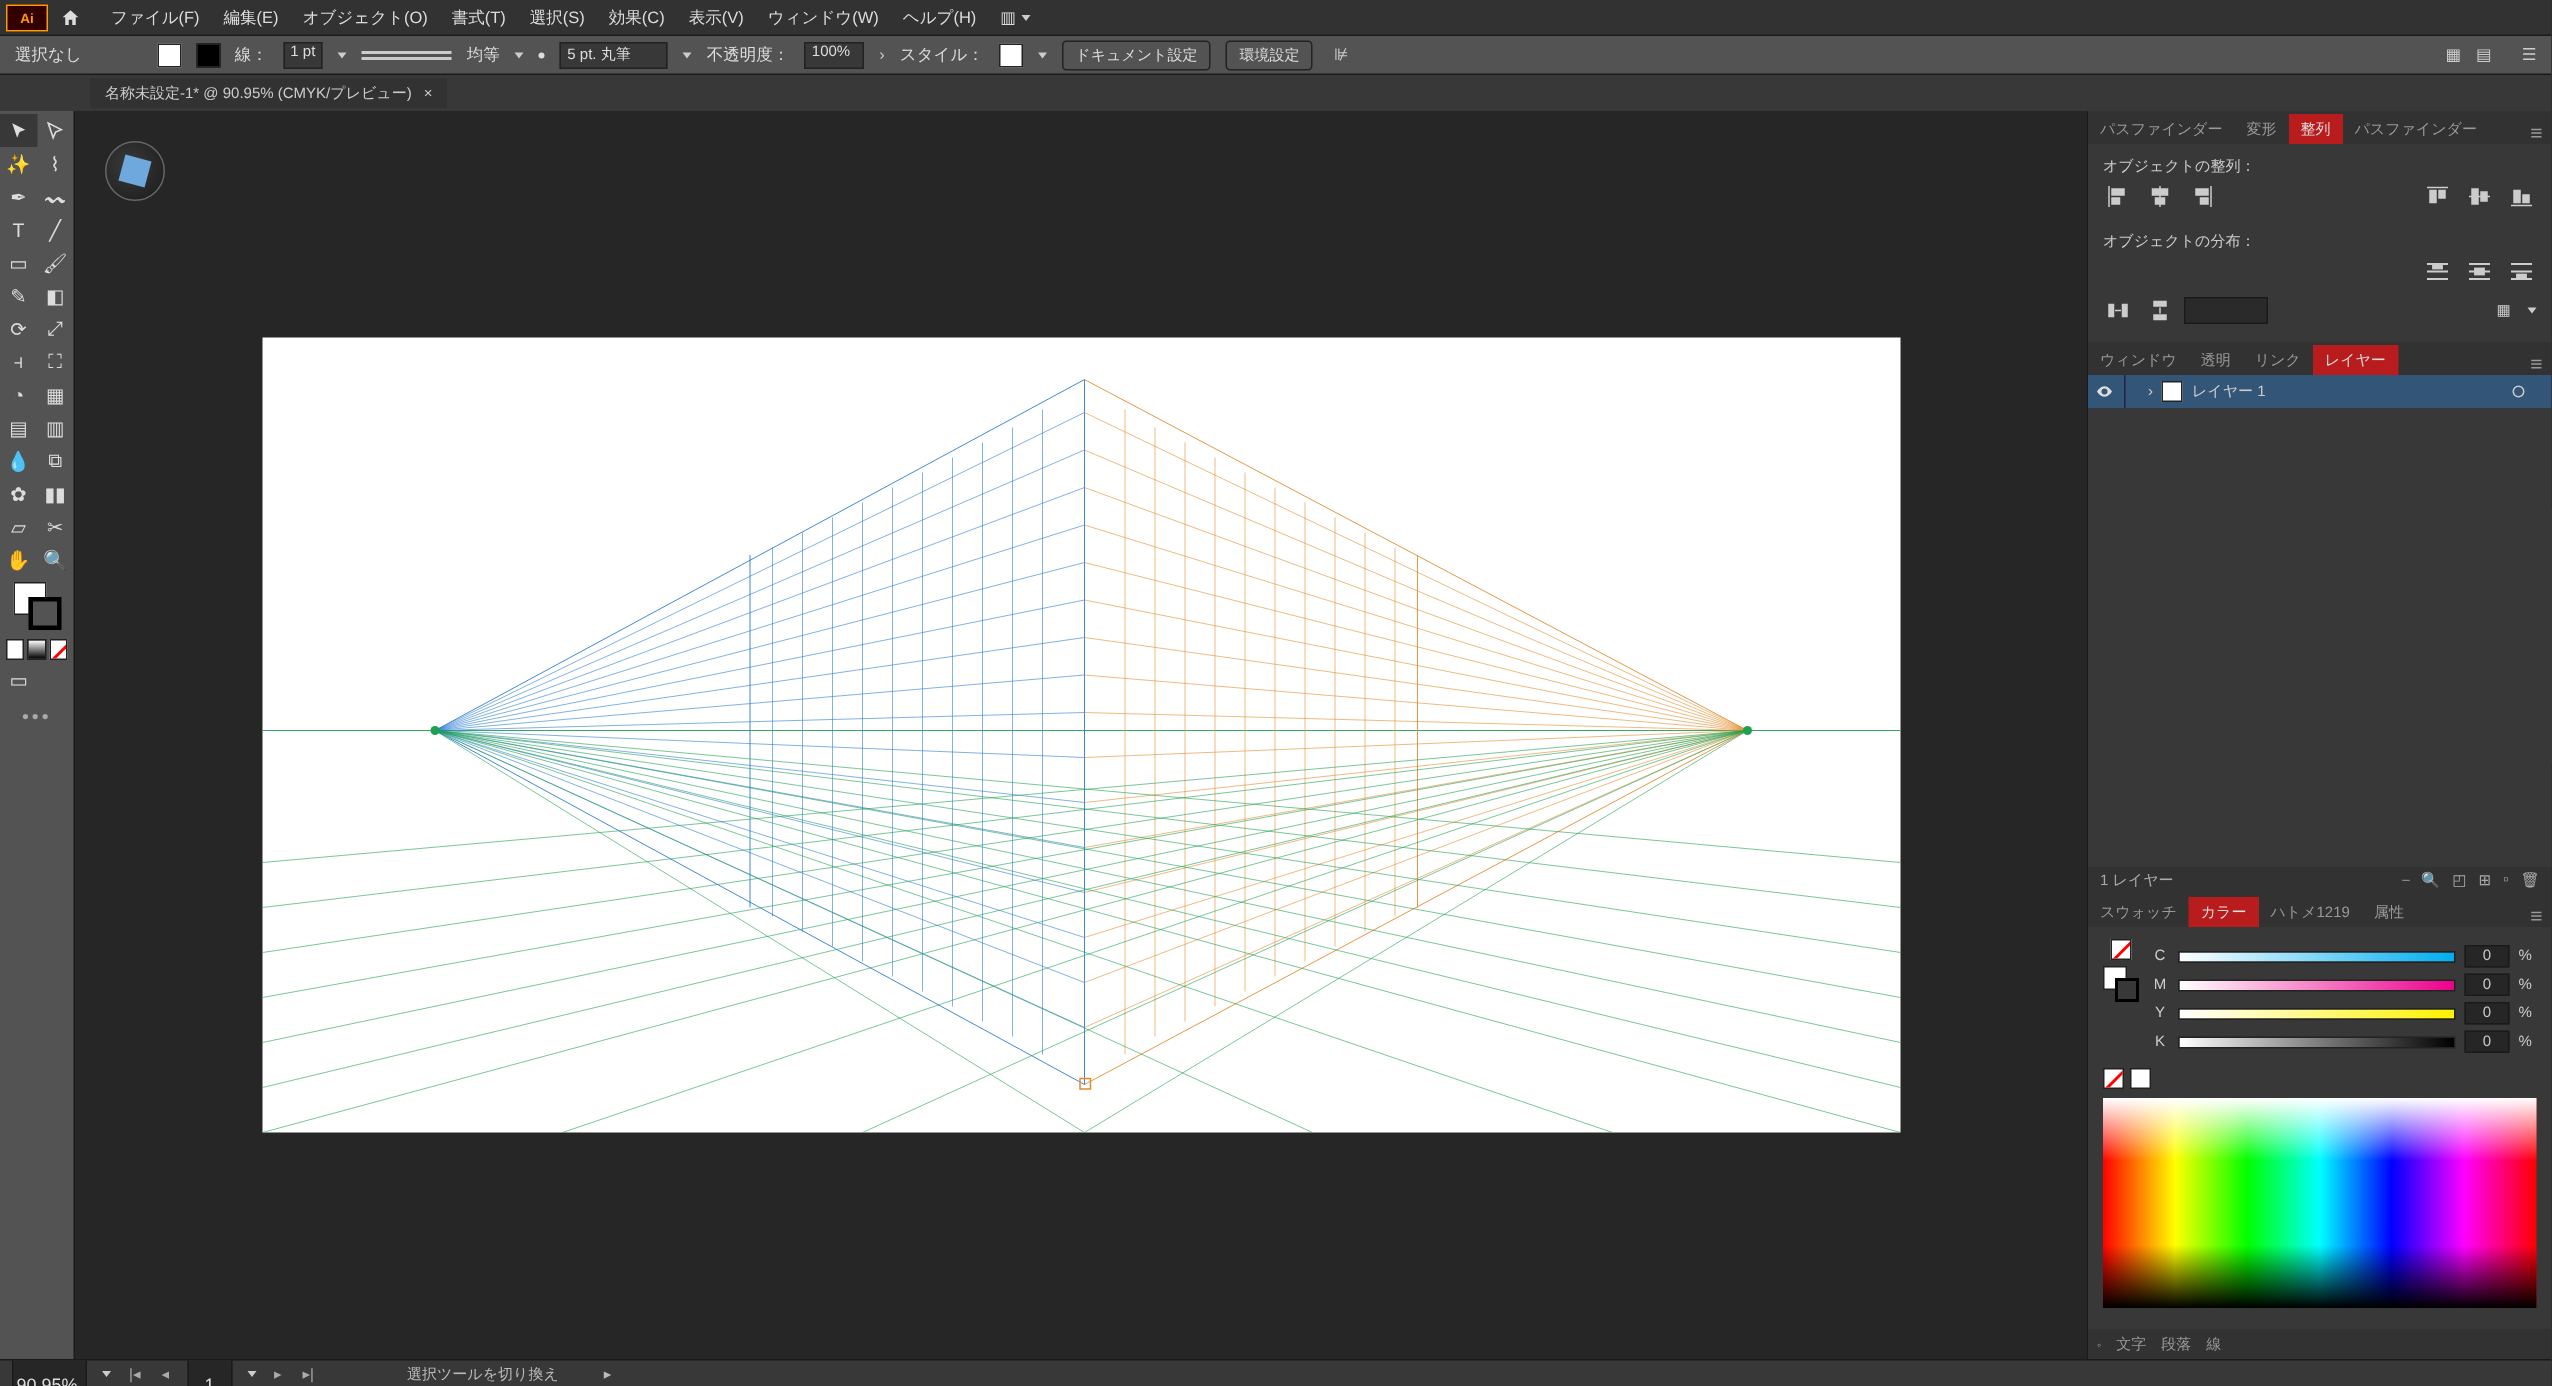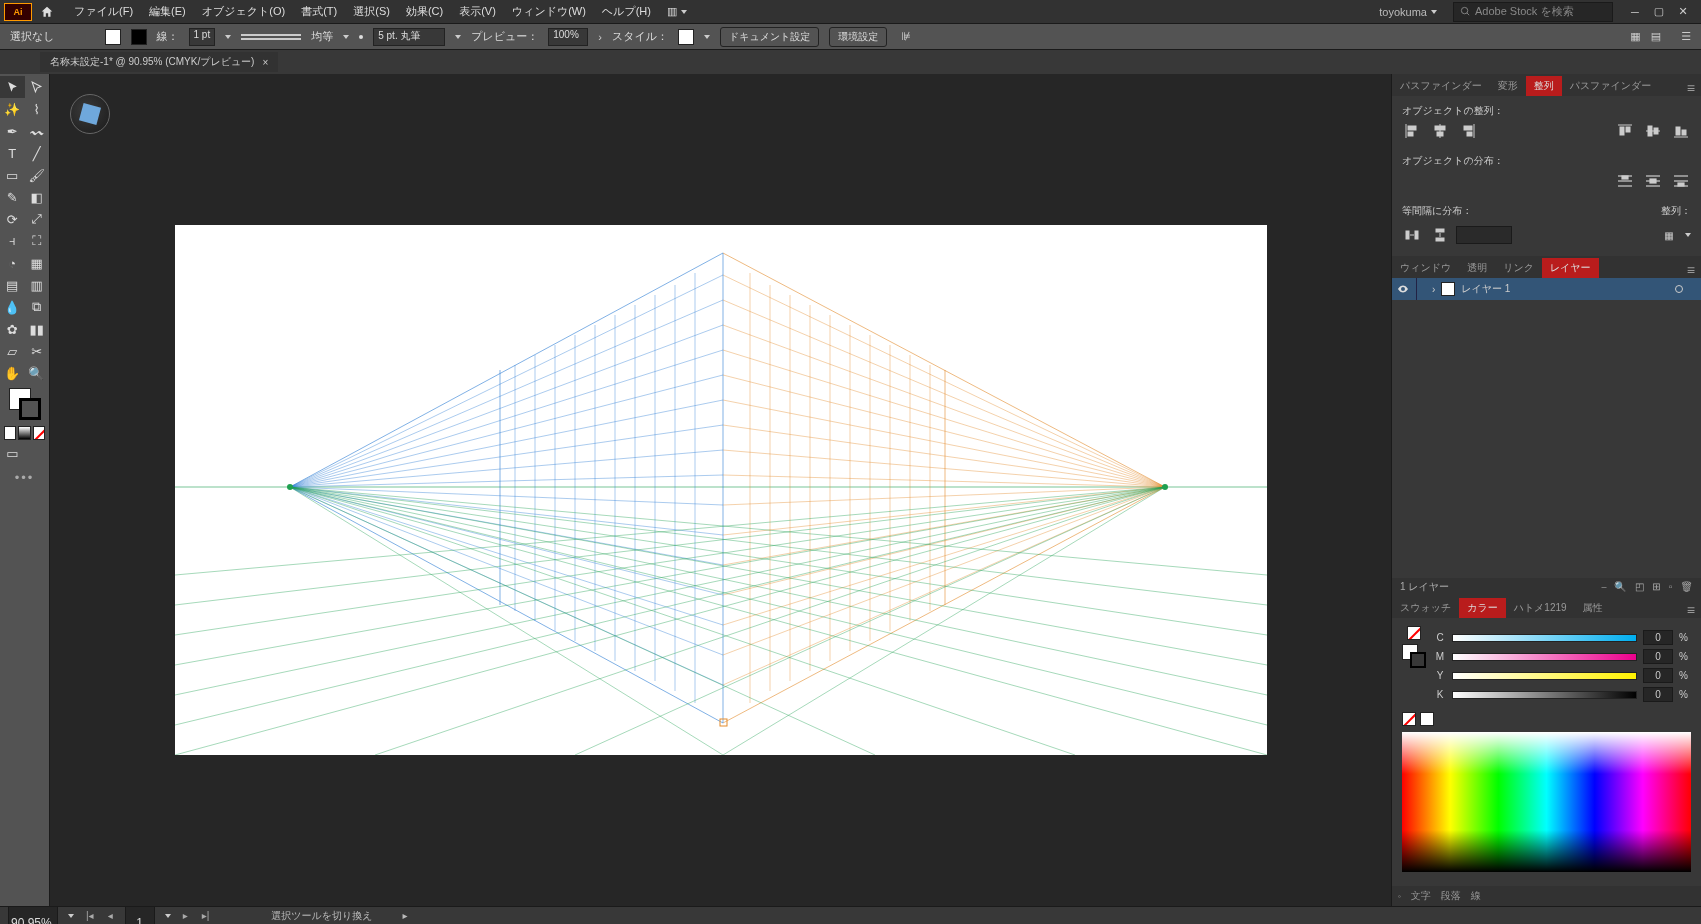--- a/index.html
+++ b/index.html
@@ -110,24 +110,6 @@
   <div class="menu-item">ウィンドウ(W)</div>
   <div class="menu-item">ヘルプ(H)</div>
   <div class="menu-item">▥ <span class="triangle-down" style="margin-left:4px"></span></div>
-  <div class="menubar-right">
-    <div class="user-label">
-        <span>toyokuma</span> 
-        <span class="triangle-down"></span>
-      </div>
-    <div class="search-box">
-      <svg width="11" height="11" viewBox="0 0 24 24" fill="none" stroke="#888" stroke-width="2">
-          <circle cx="10" cy="10" r="7"></circle>
-          <line x1="20" y1="20" x2="15" y2="15"></line>
-        </svg>
-      <span>Adobe Stock を検索</span>
-    </div>
-    <div class="window-controls">
-      <div class="win-btn">─</div>
-      <div class="win-btn">▢</div>
-      <div class="win-btn">✕</div>
-    </div>
-  </div>
 </div>
 
 <div class="control-bar">

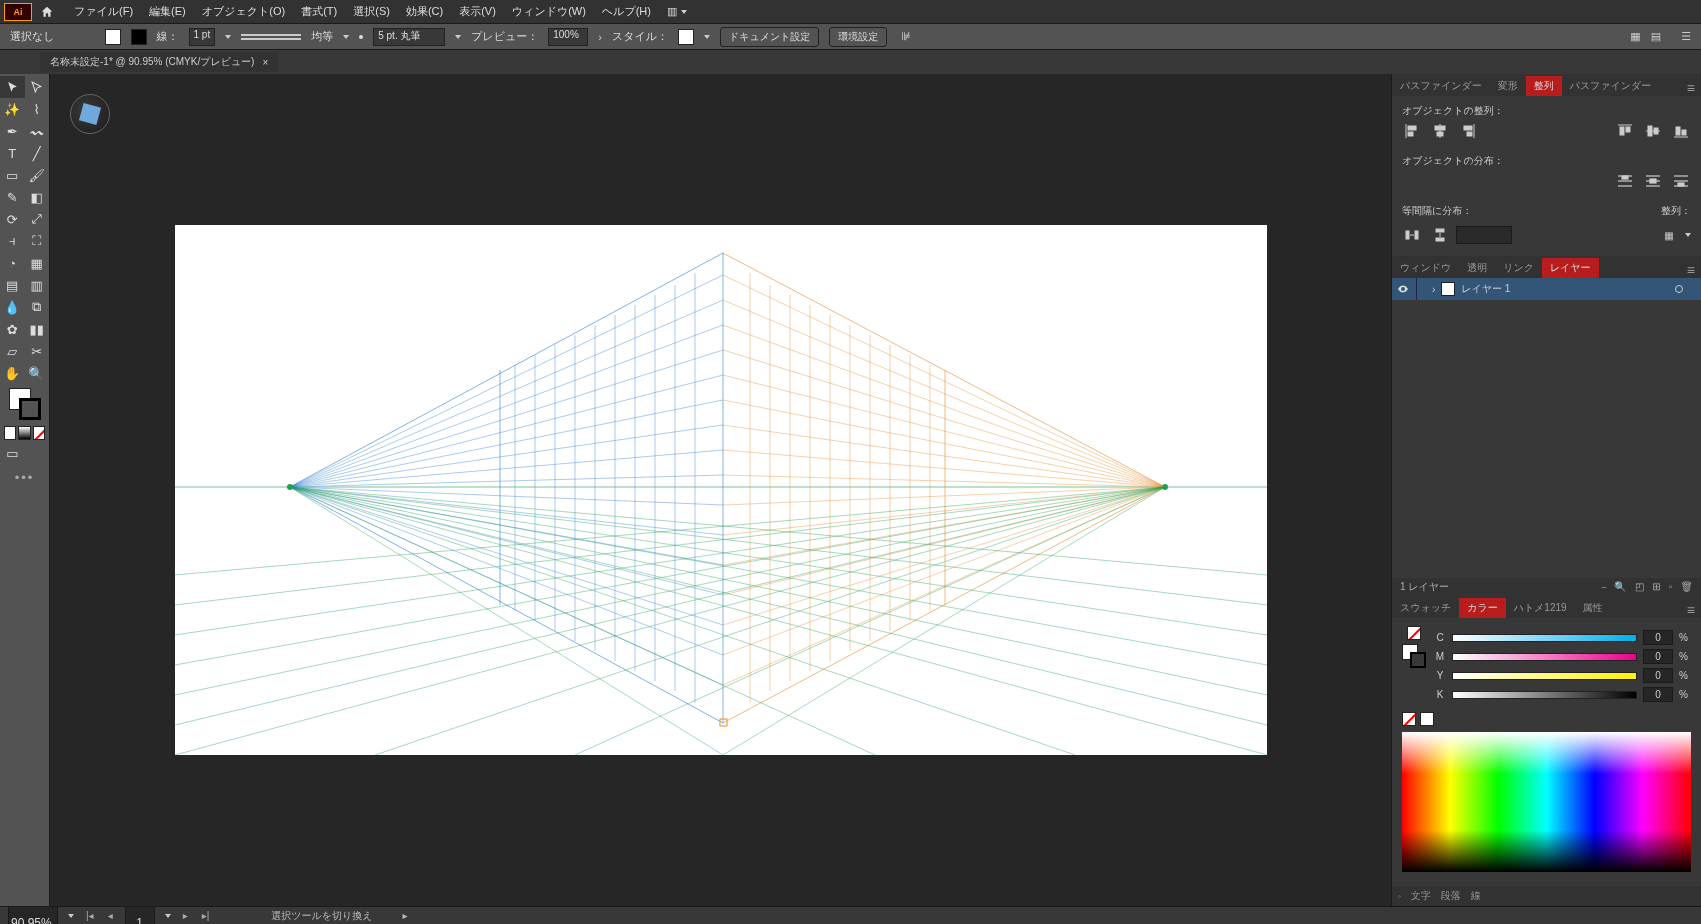--- a/index.html
+++ b/index.html
@@ -126,7 +126,7 @@
   <span style="width:4px;height:4px;background:#ddd;border-radius:50%;display:inline-block"></span>
   <span class="cb-input" style="width:72px">5 pt. 丸筆</span>
   <span class="triangle-down"></span>
-  <span class="cb-label">プレビュー：</span>
+  <span class="cb-label">不透明度：</span>
   <span class="cb-input" style="width:40px">100%</span>
   <span style="color:#ccc;cursor:pointer">›</span>
   <span class="cb-label">スタイル：</span>

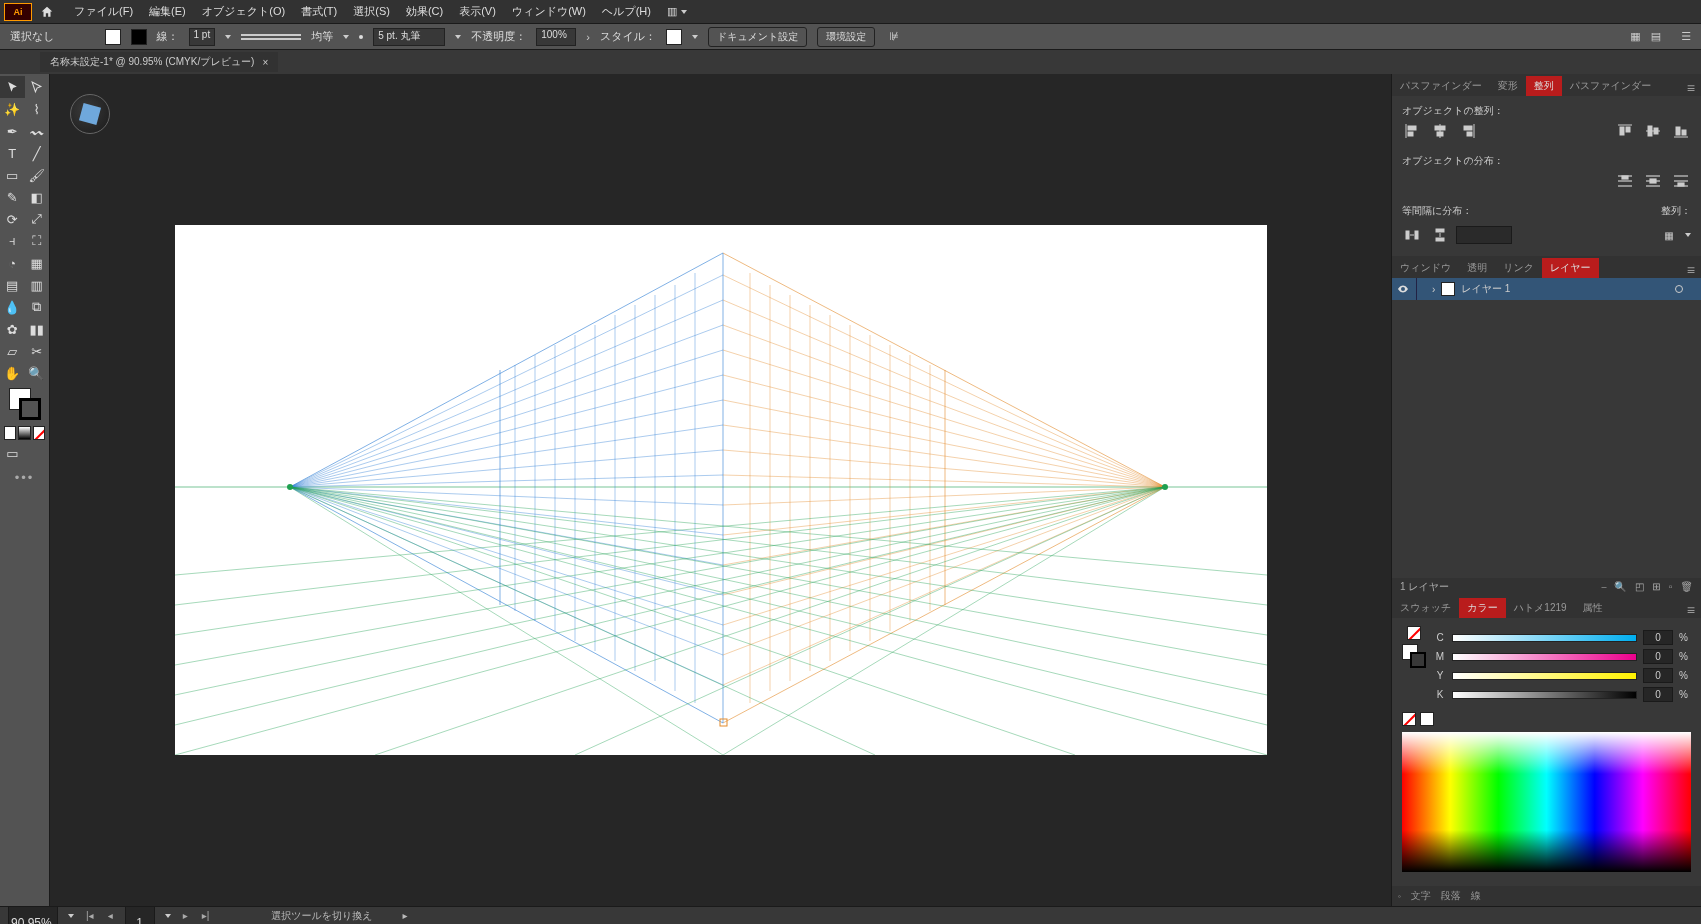--- a/index.html
+++ b/index.html
@@ -22,7 +22,7 @@
 .cb-input { background:#383838; border:1px solid #222; color:#ddd; height:18px; padding:0 4px; font-size:10px; }
 .cb-btn { background:#535353; border:1px solid #222; color:#ddd; padding:2px 8px; font-size:10px; cursor:pointer; border-radius:3px; }
 
-.doc-tab-bar { height:24px; background:#383838; display:flex; align-items:center; padding-left:40px; }
+.doc-tab-bar { height:24px; background:#383838; display:flex; align-items:center; padding-left:60px; }
 .doc-tab { background:#323232; padding:3px 10px; font-size:10px; color:#ccc; display:flex; align-items:center; gap:8px; height:20px; }
 
 .main-area { display:flex; height:calc(100% - 24px - 26px - 24px - 18px); }

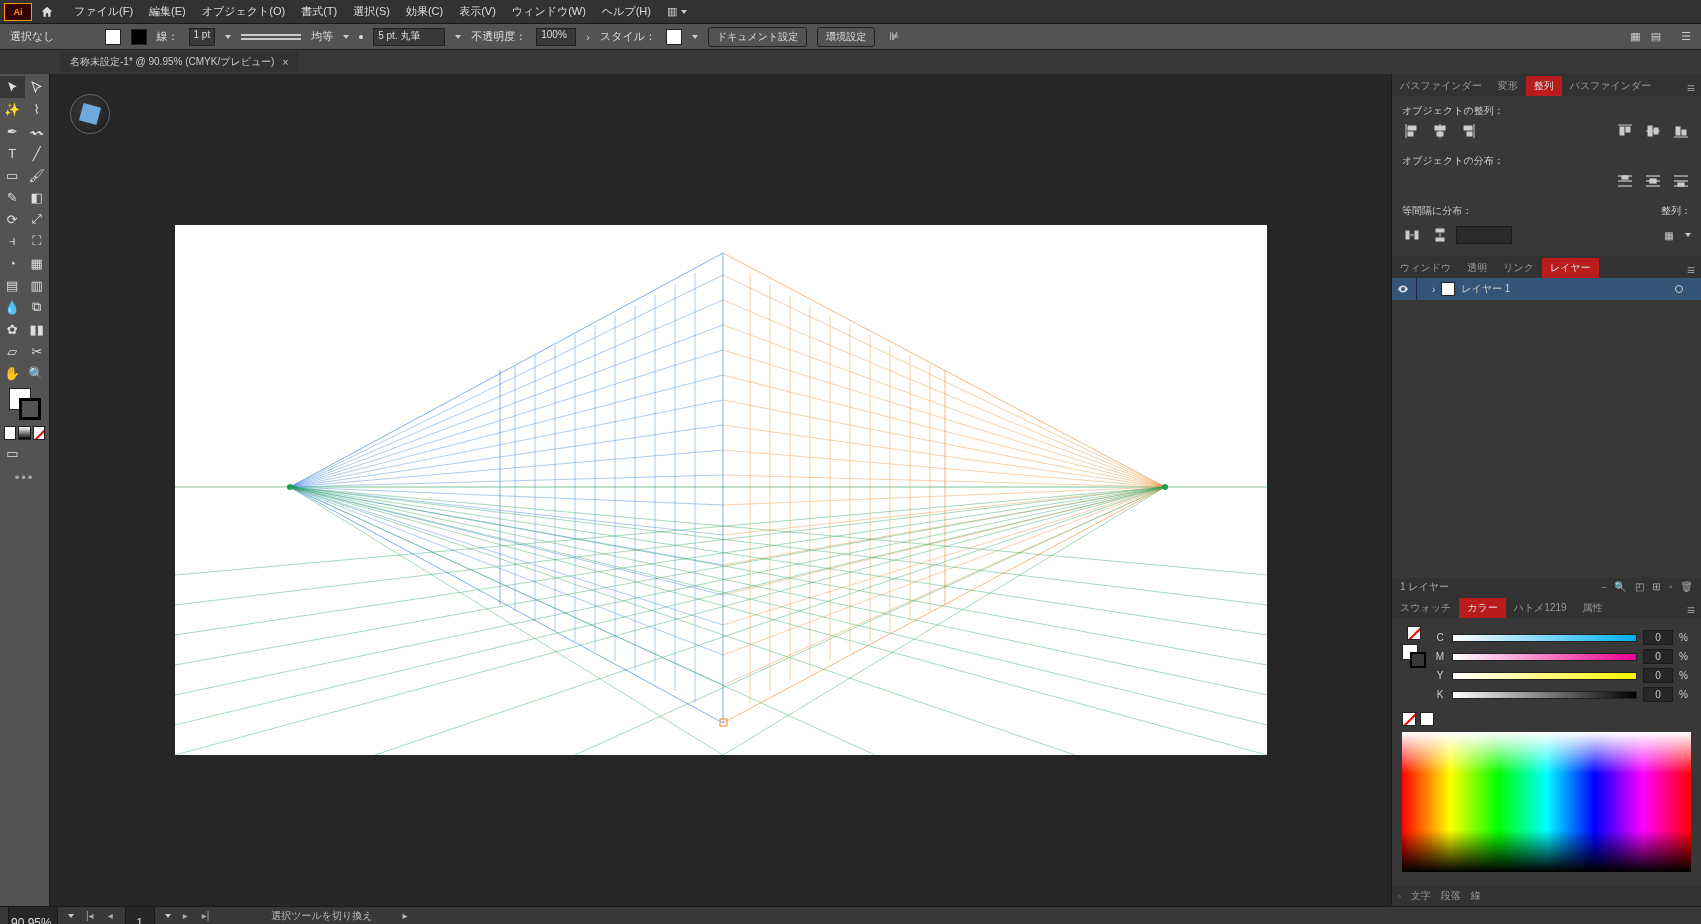--- a/index.html
+++ b/index.html
@@ -433,11 +433,6 @@
             </div>
         </div>
       </div>
-      <div class="panel-row" style="margin-top:6px">
-        <span>等間隔に分布：</span>
-        <div class="ptab-sep"></div>
-        <span>整列：</span>
-      </div>
       <div class="panel-row">
         <div class="align-btns">
           <div class="abtn">

